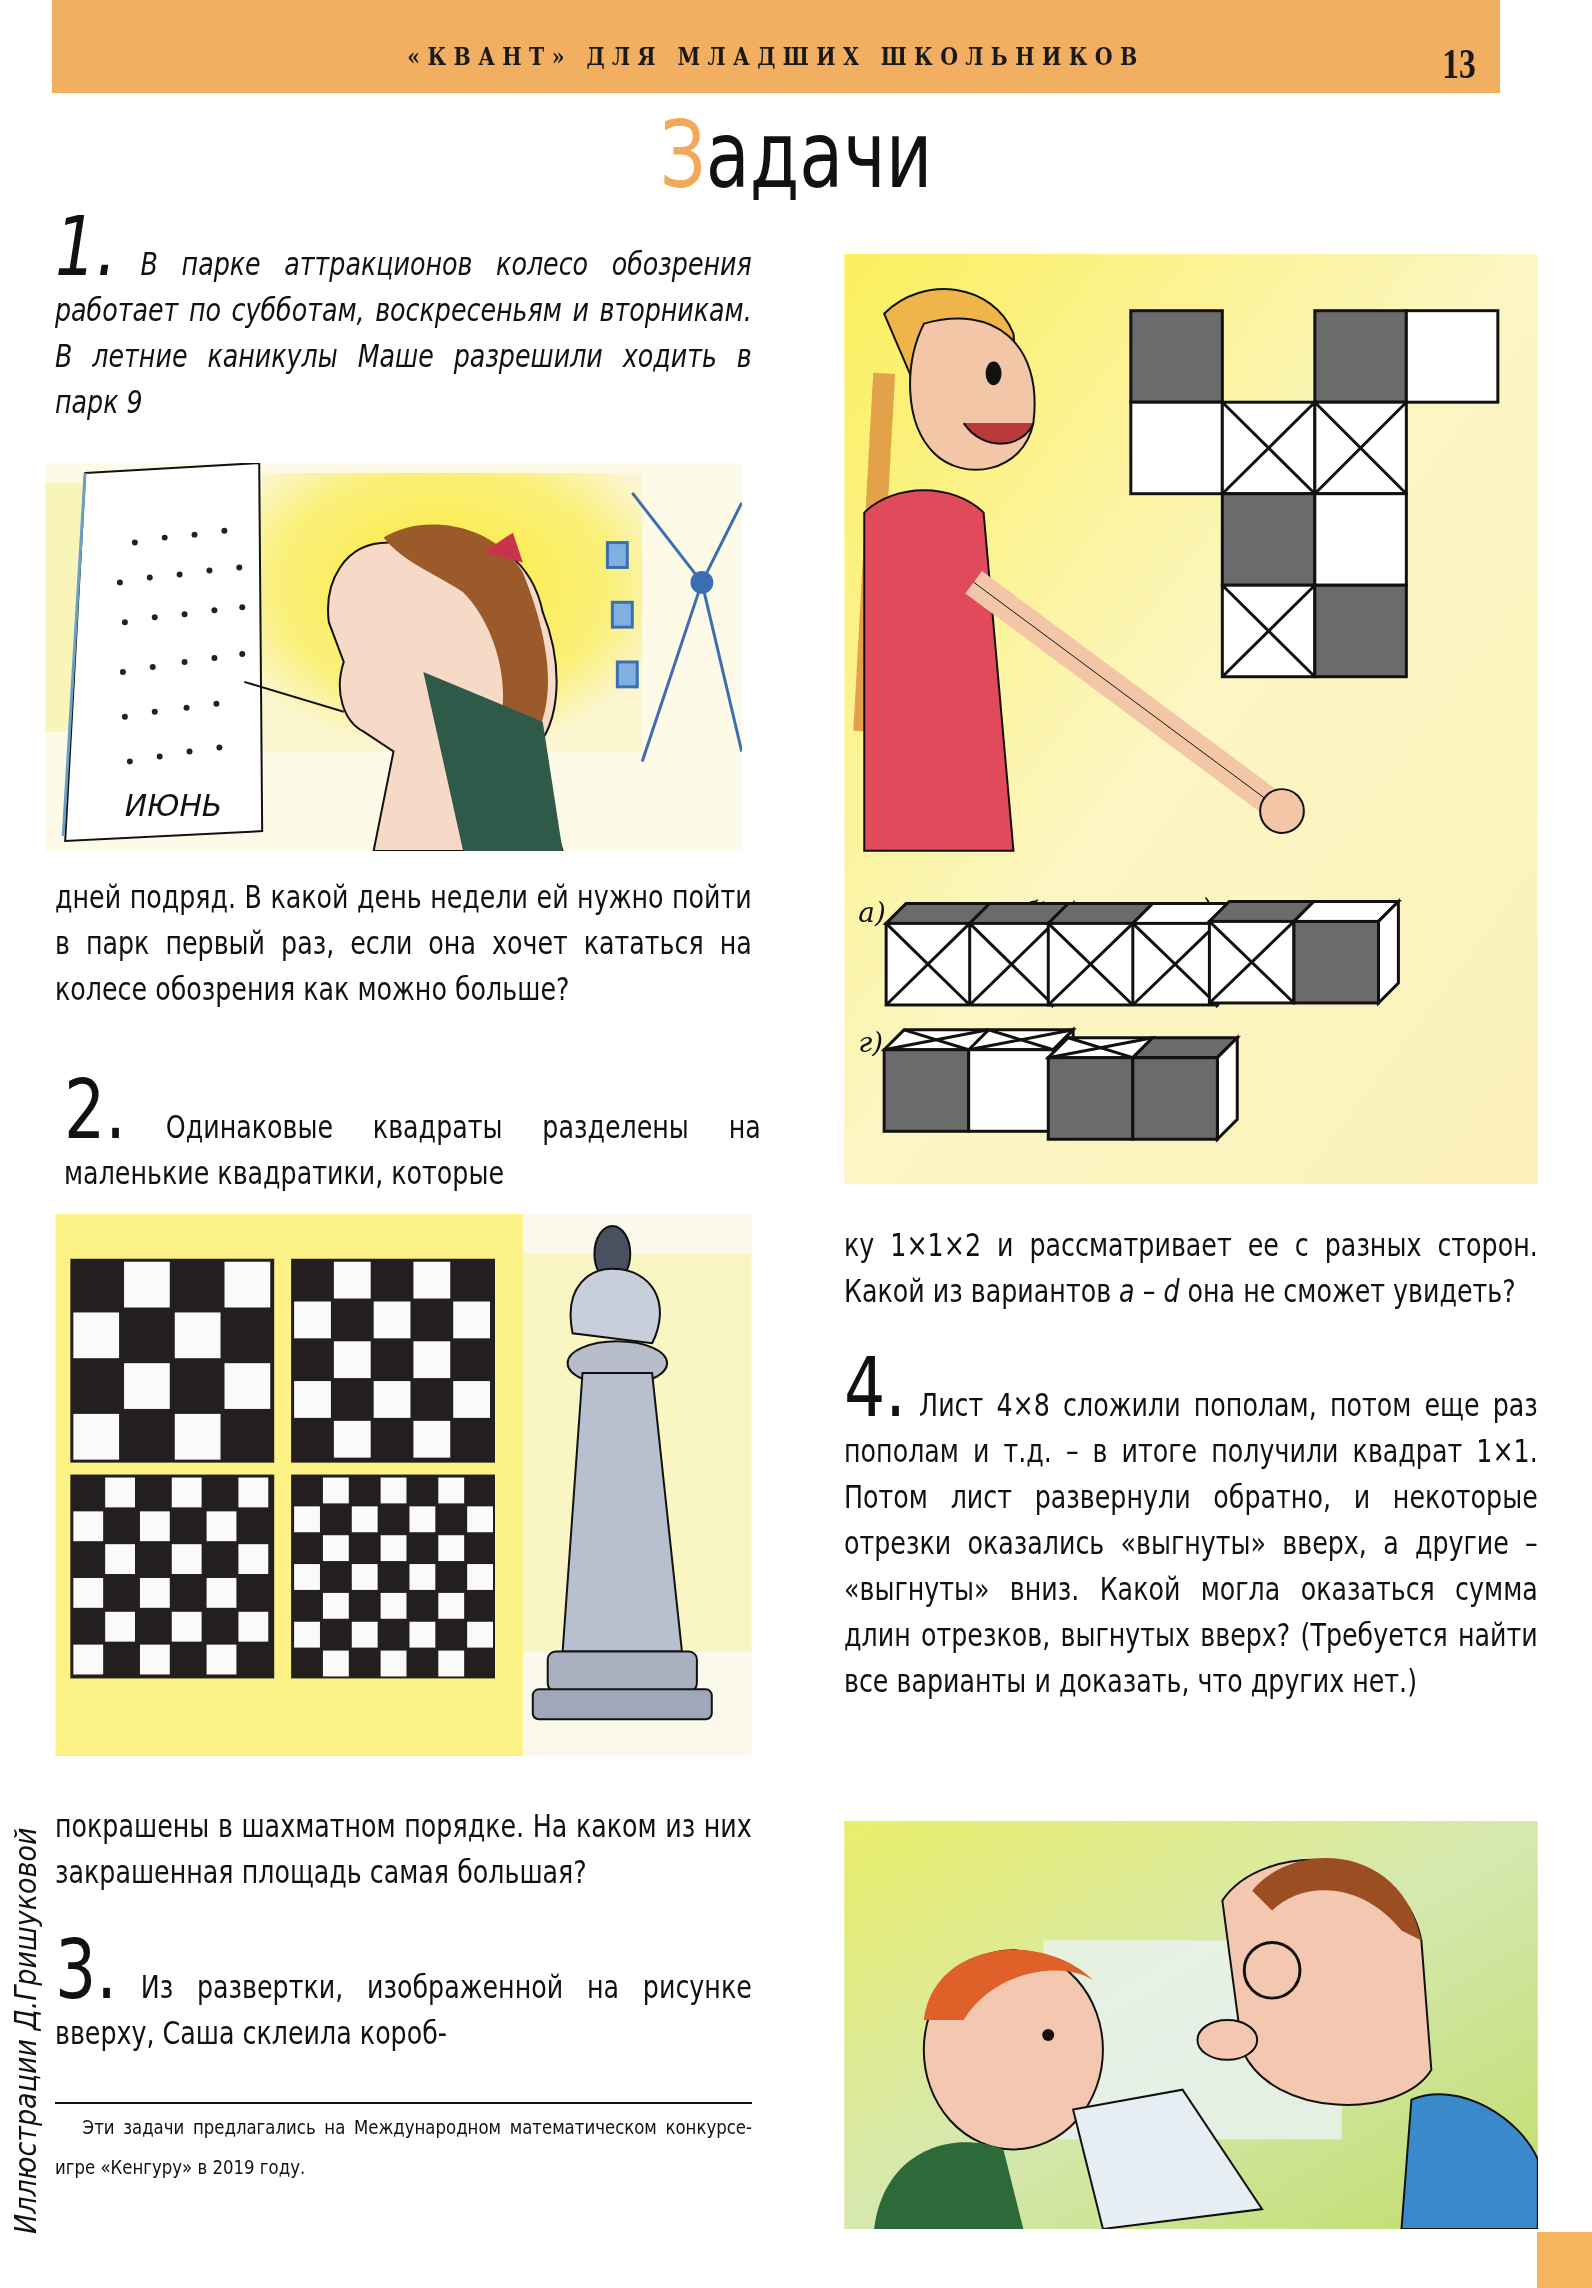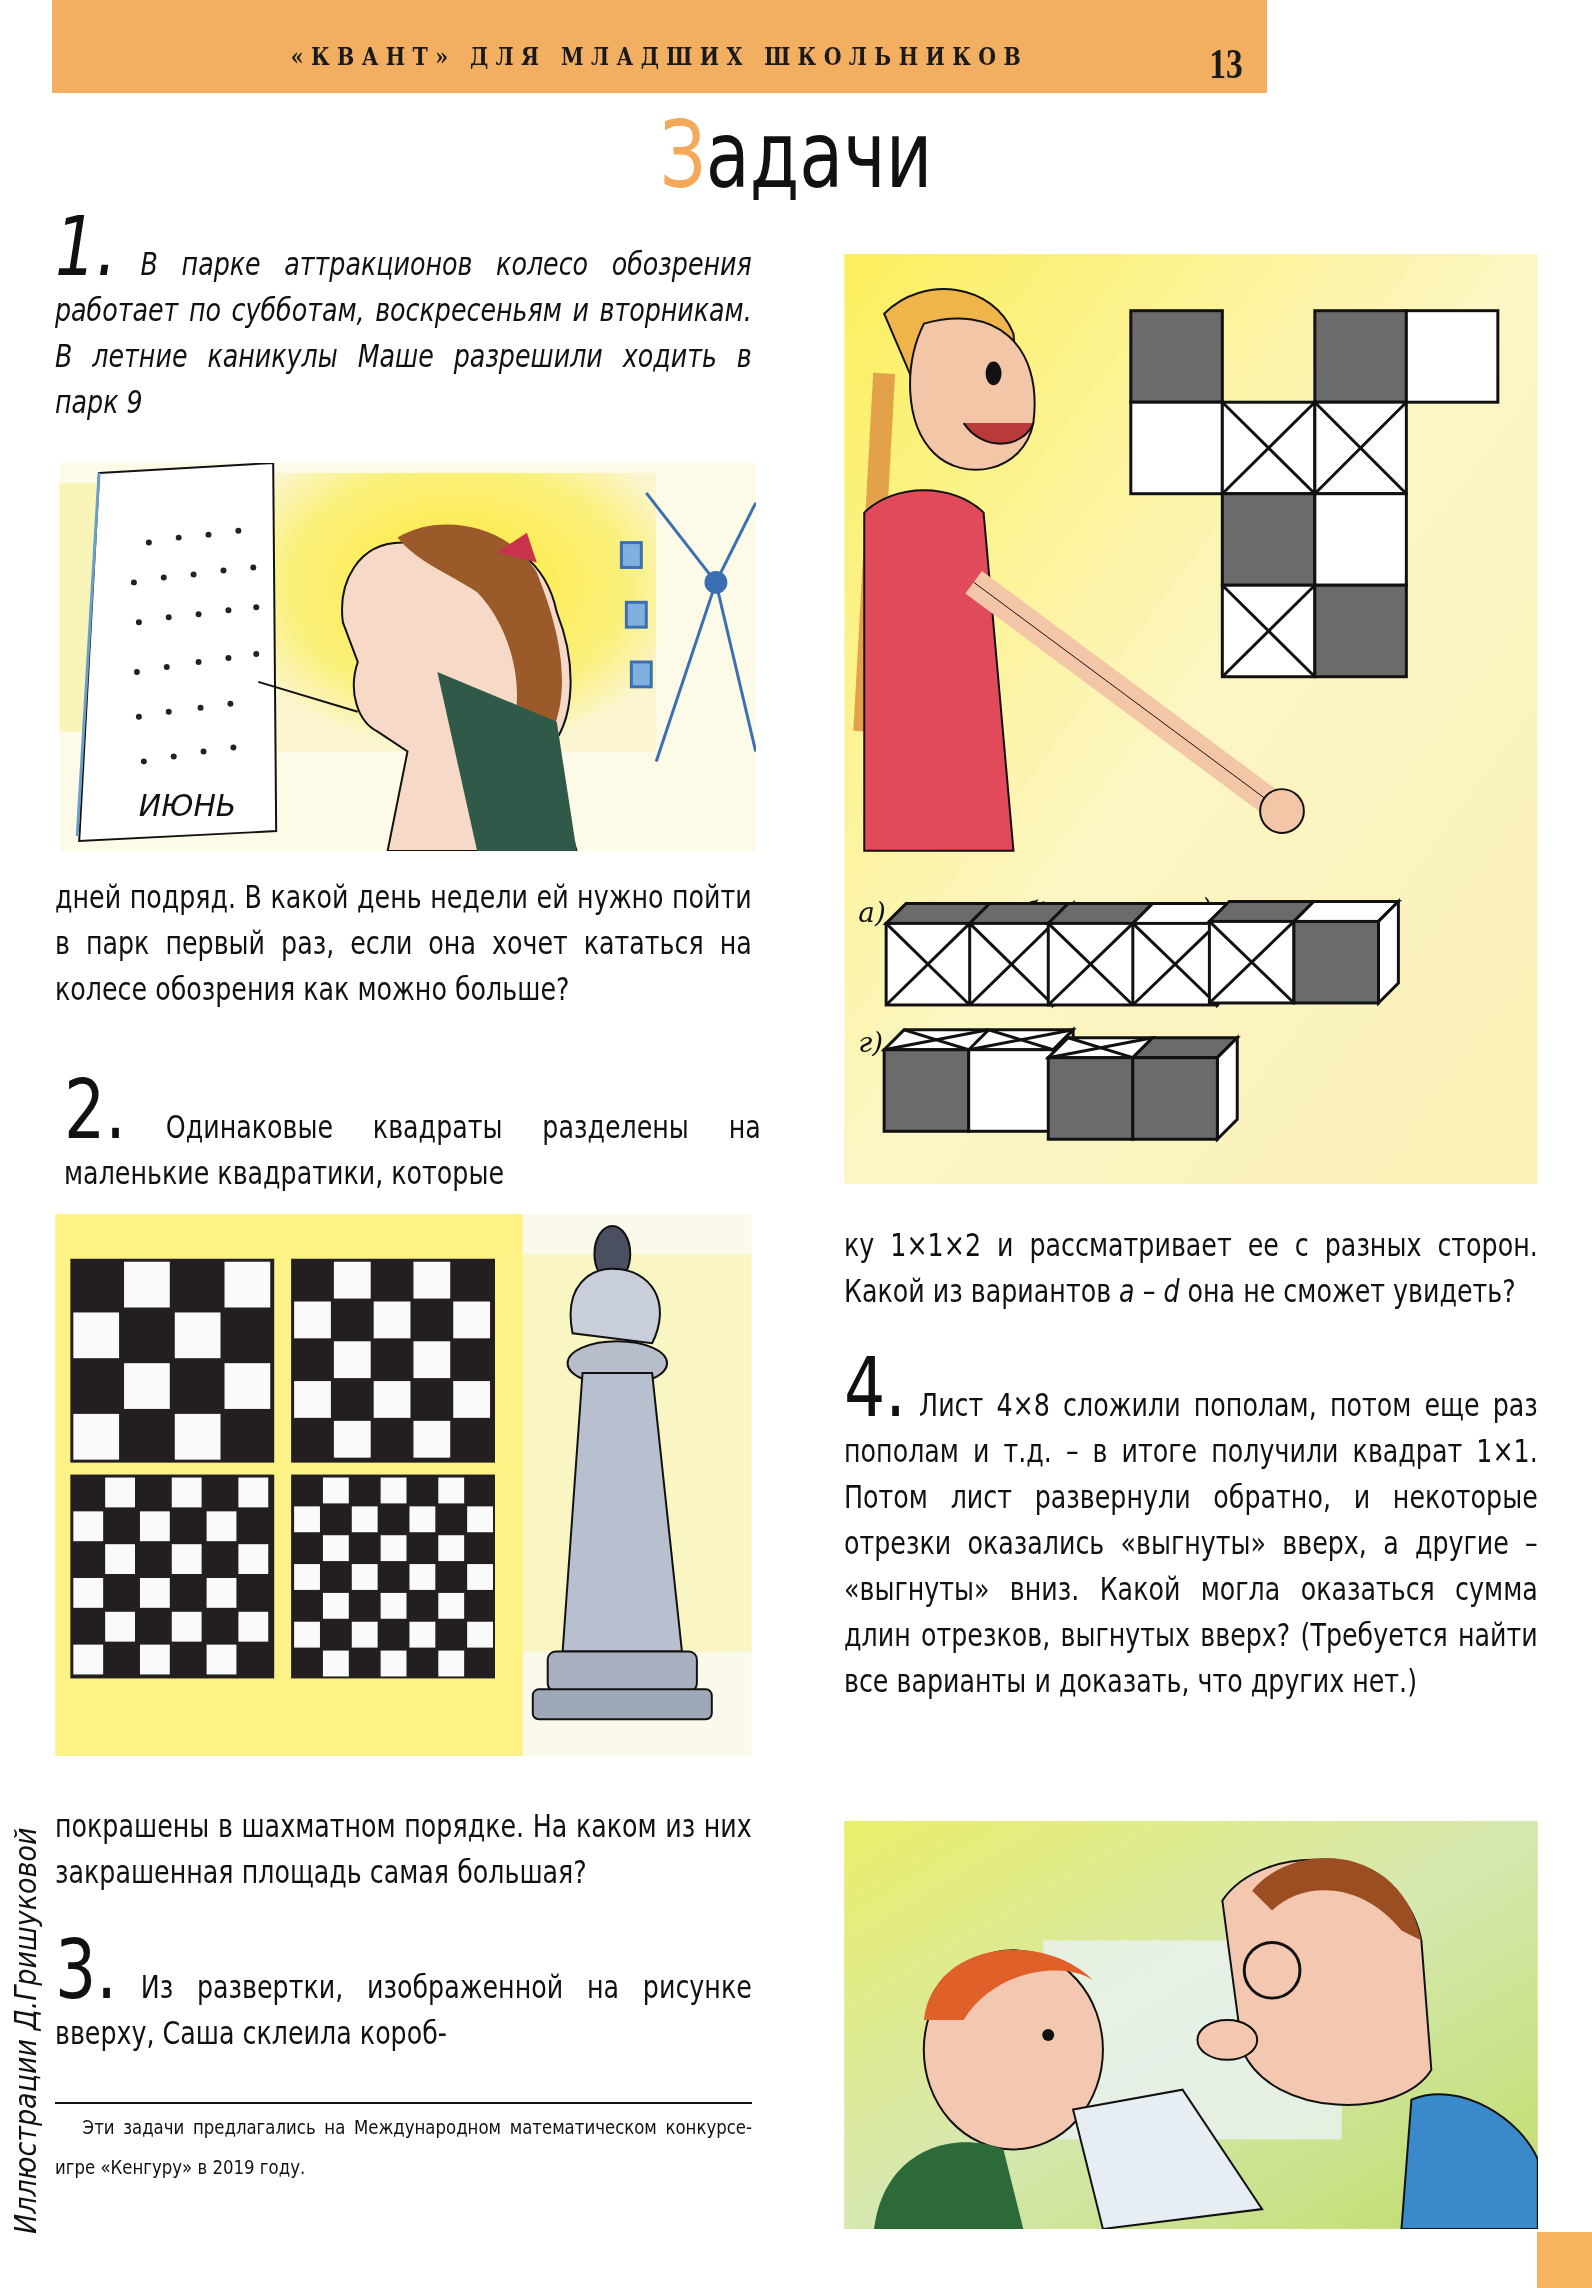--- a/index.html
+++ b/index.html
@@ -5,7 +5,7 @@
   html, body { margin:0; padding:0; }
   body { width:1592px; height:2289px; background:#ffffff; position:relative; overflow:hidden;
          font-family:"DejaVu Sans Condensed","DejaVu Sans", sans-serif; color:#111; }
-  .header-bar { position:absolute; left:52px; top:0; width:1215px; height:93px; background:#F2AF62; }
+  .header-bar { position:absolute; left:52px; top:0; width:1448px; height:93px; background:#F2AF62; }
   .header-title { position:absolute; left:0; right:0; top:42px; text-align:center;
          font-family:"DejaVu Serif", serif; font-weight:bold; font-size:25px; letter-spacing:9px;
          color:#1a1a1a; transform:scaleX(0.82); transform-origin:center; }

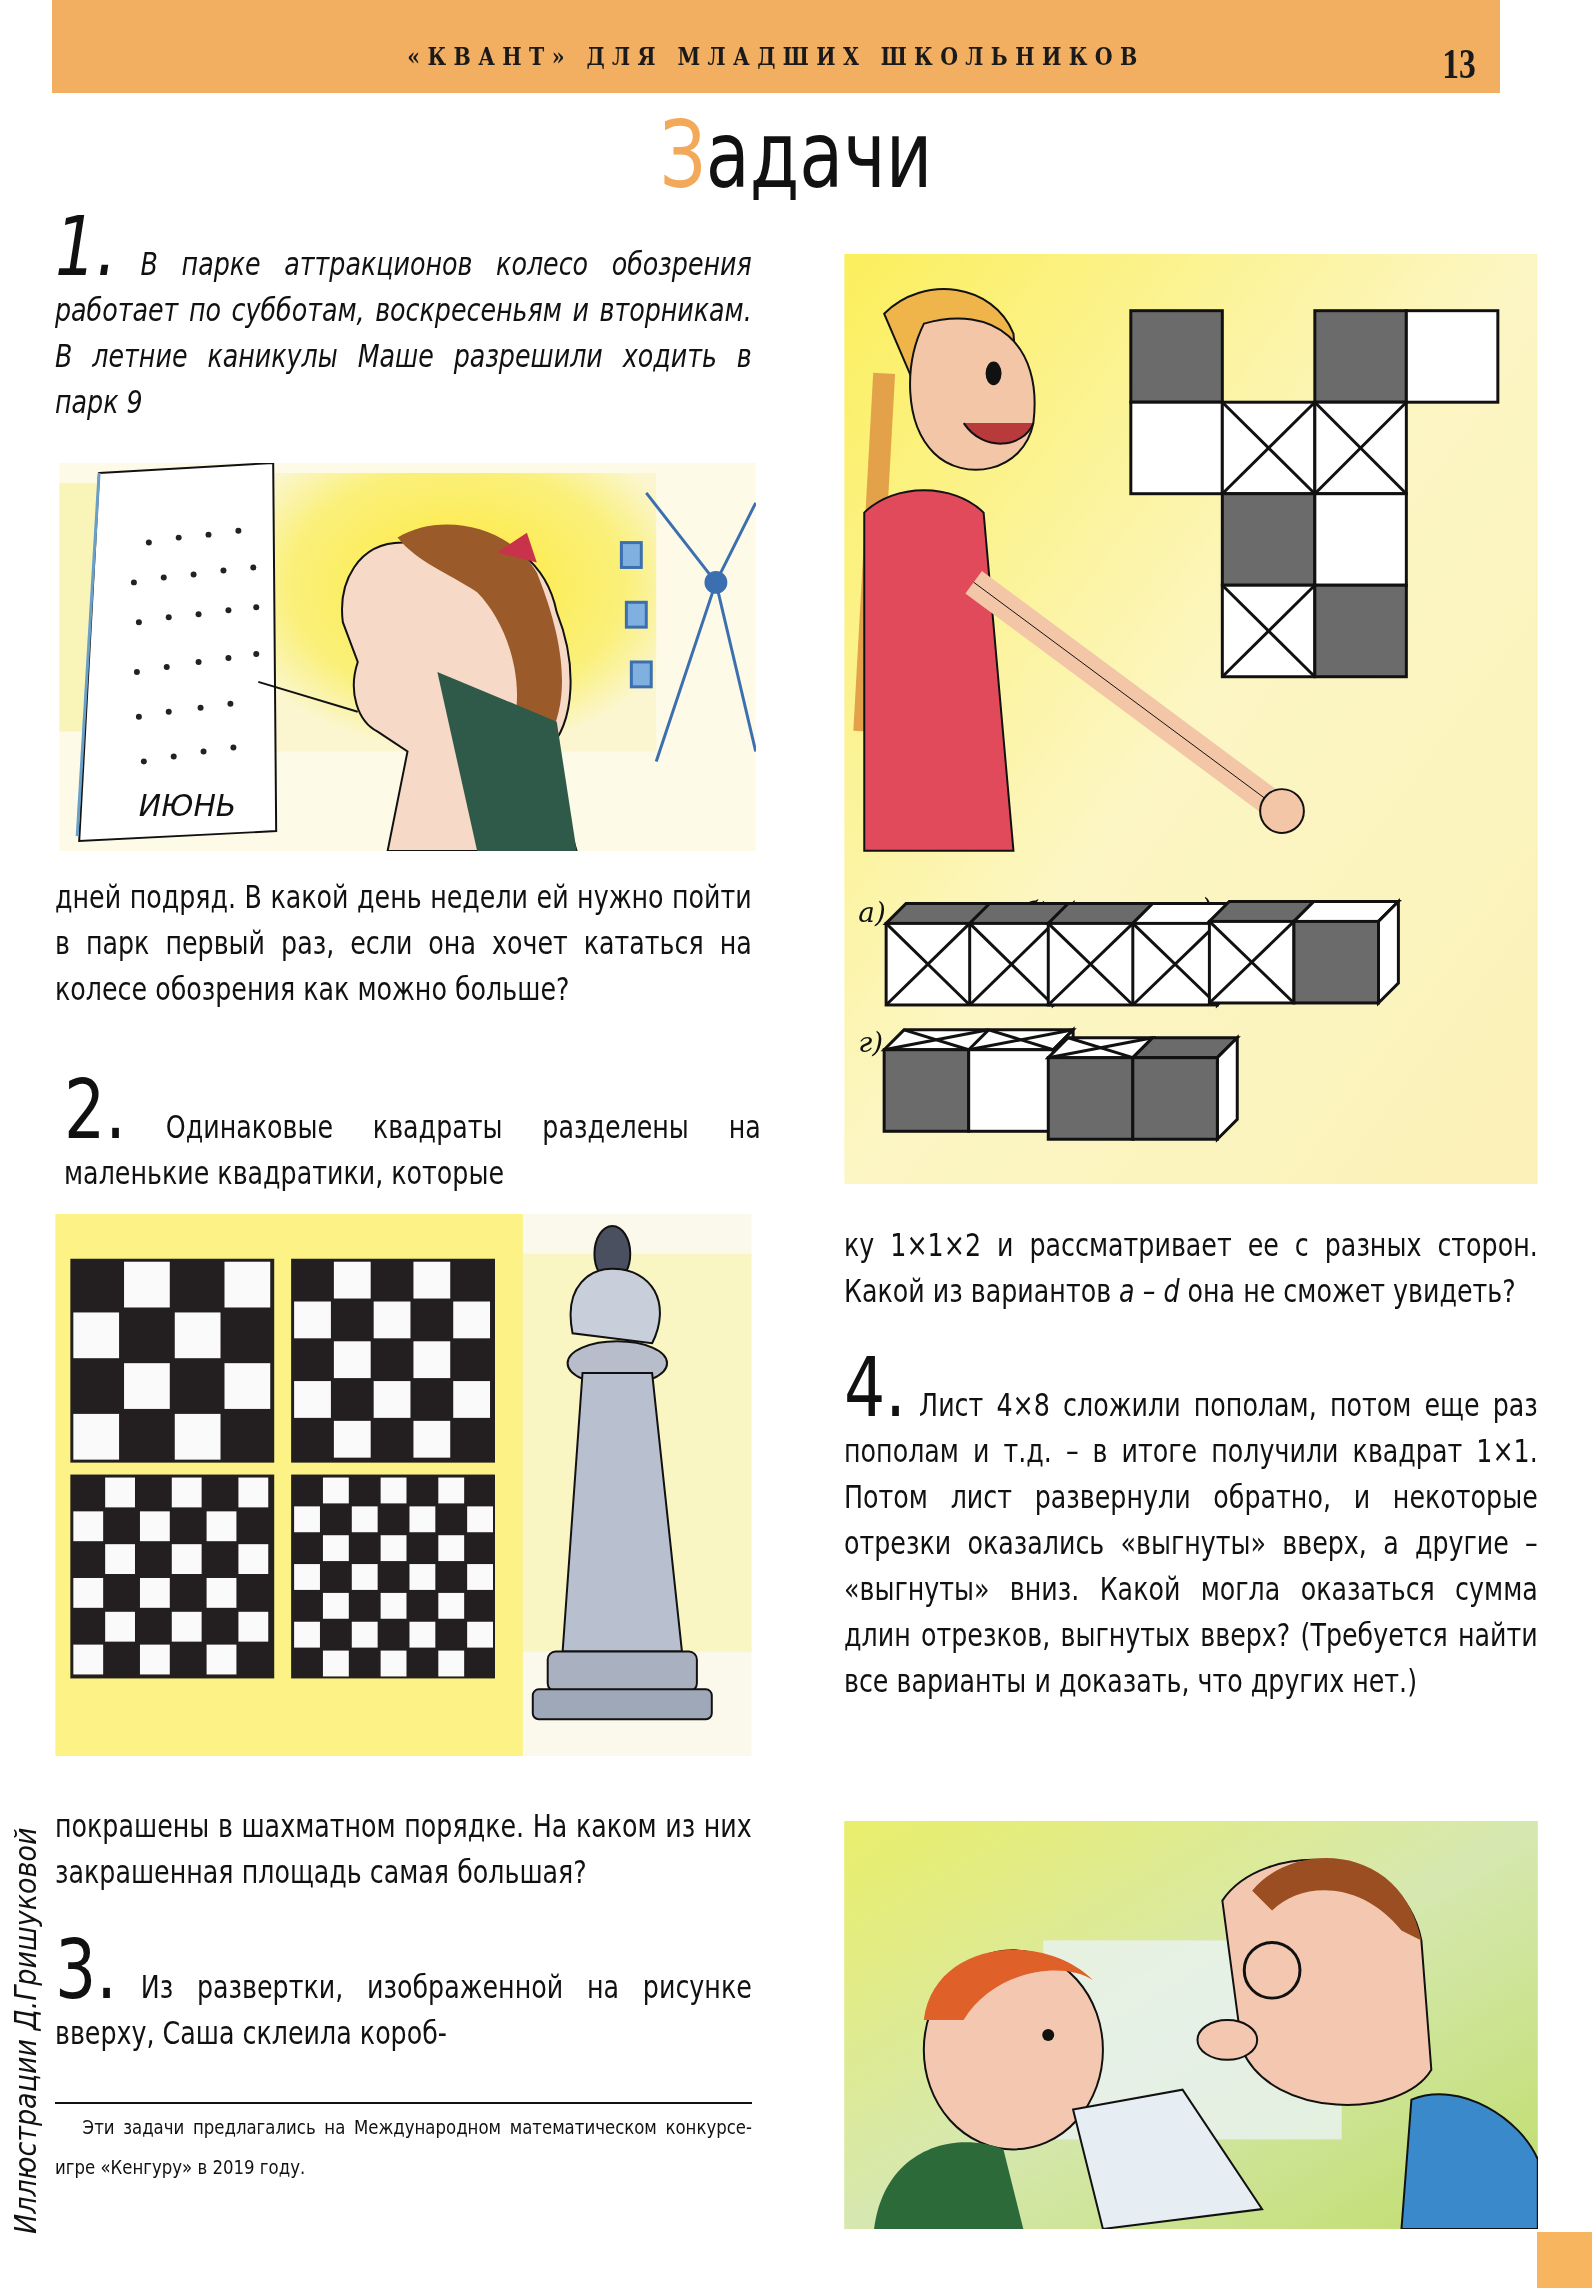--- a/index.html
+++ b/index.html
@@ -41,7 +41,7 @@
   <p><span class="num">1.</span> <span>В парке аттракционов колесо обозрения работает по субботам, воскресеньям и вторникам. В летние каникулы Маше разрешили ходить в парк 9</span></p>
 </div>
 
-<div class="illus" style="left:59px; top:463px; width:697px; height:388px;">
+<div class="illus" style="left:45px; top:463px; width:697px; height:388px;">
   <svg width="697" height="388" viewBox="0 0 700 390">
     <defs>
       <radialGradient id="y1" cx="50%" cy="40%" r="60%">

